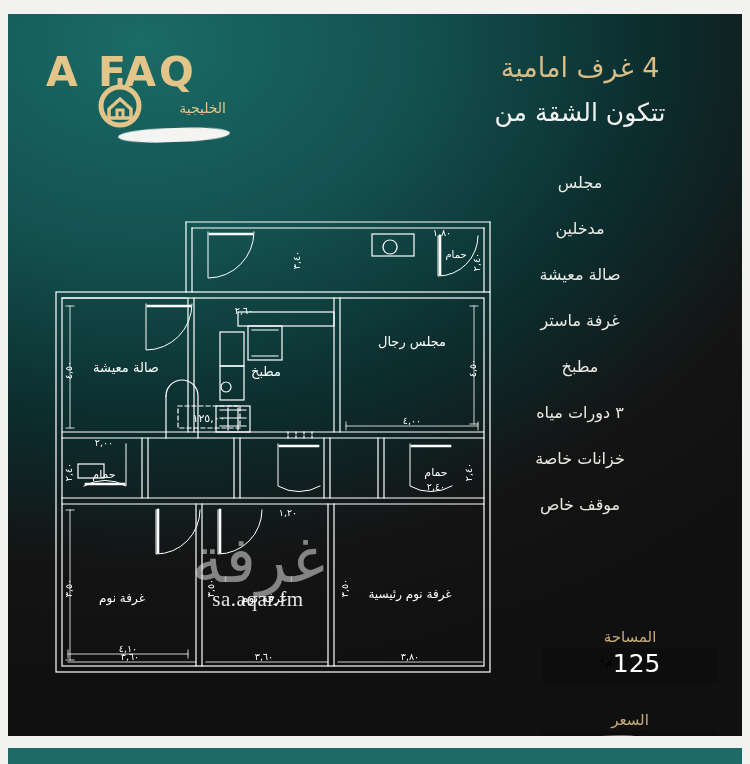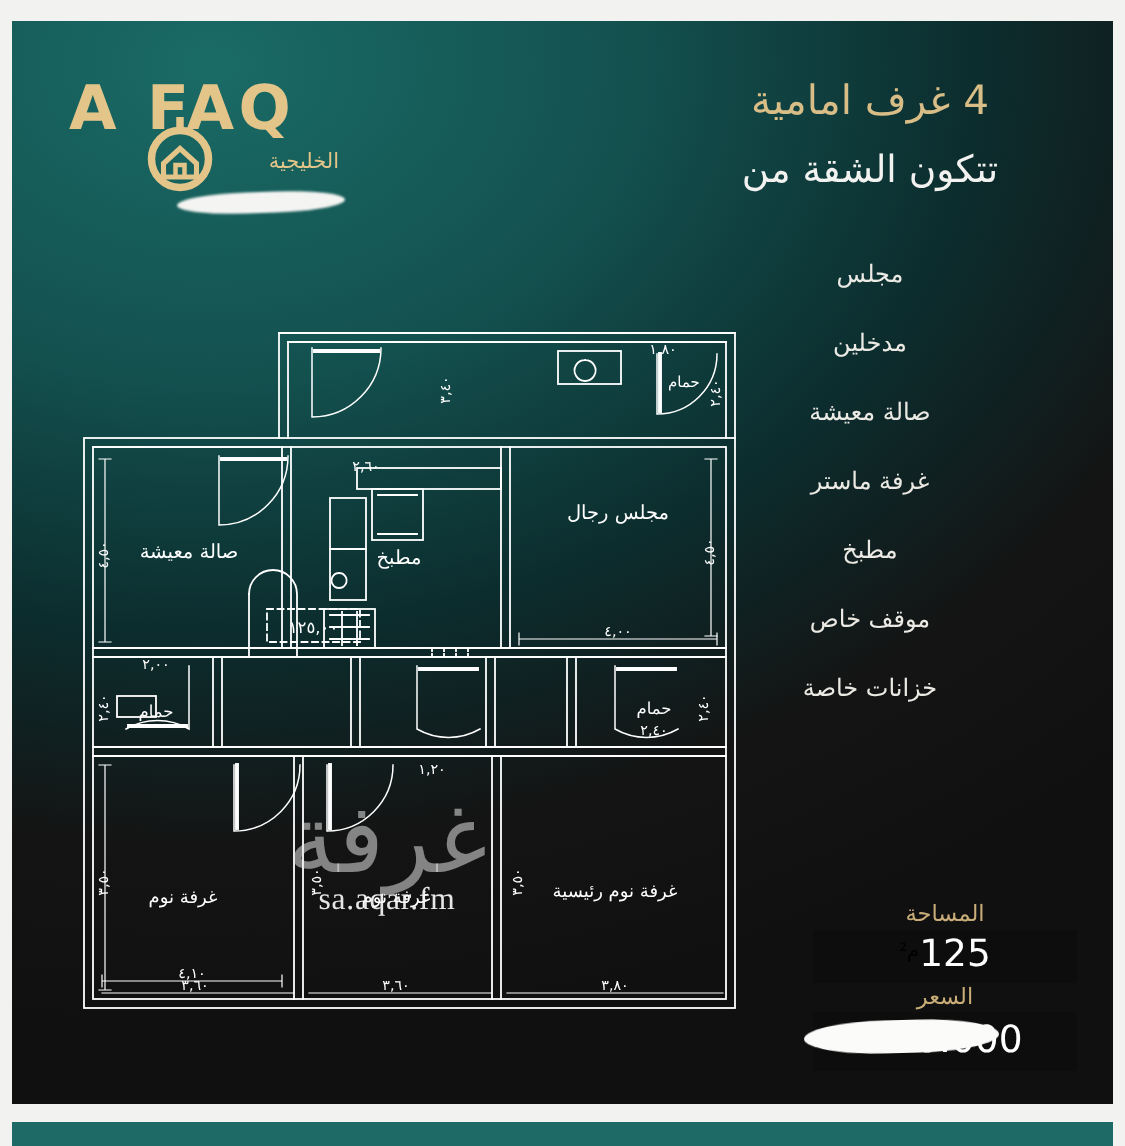--- a/index.html
+++ b/index.html
@@ -223,6 +223,7 @@
       <li class="feature-item">صالة معيشة</li>
       <li class="feature-item">غرفة ماستر</li>
       <li class="feature-item">مطبخ</li>
+      <li class="feature-item">٣ دورات مياه</li>
       <li class="feature-item">موقف خاص</li>
       <li class="feature-item">خزانات خاصة</li>
     </ul>

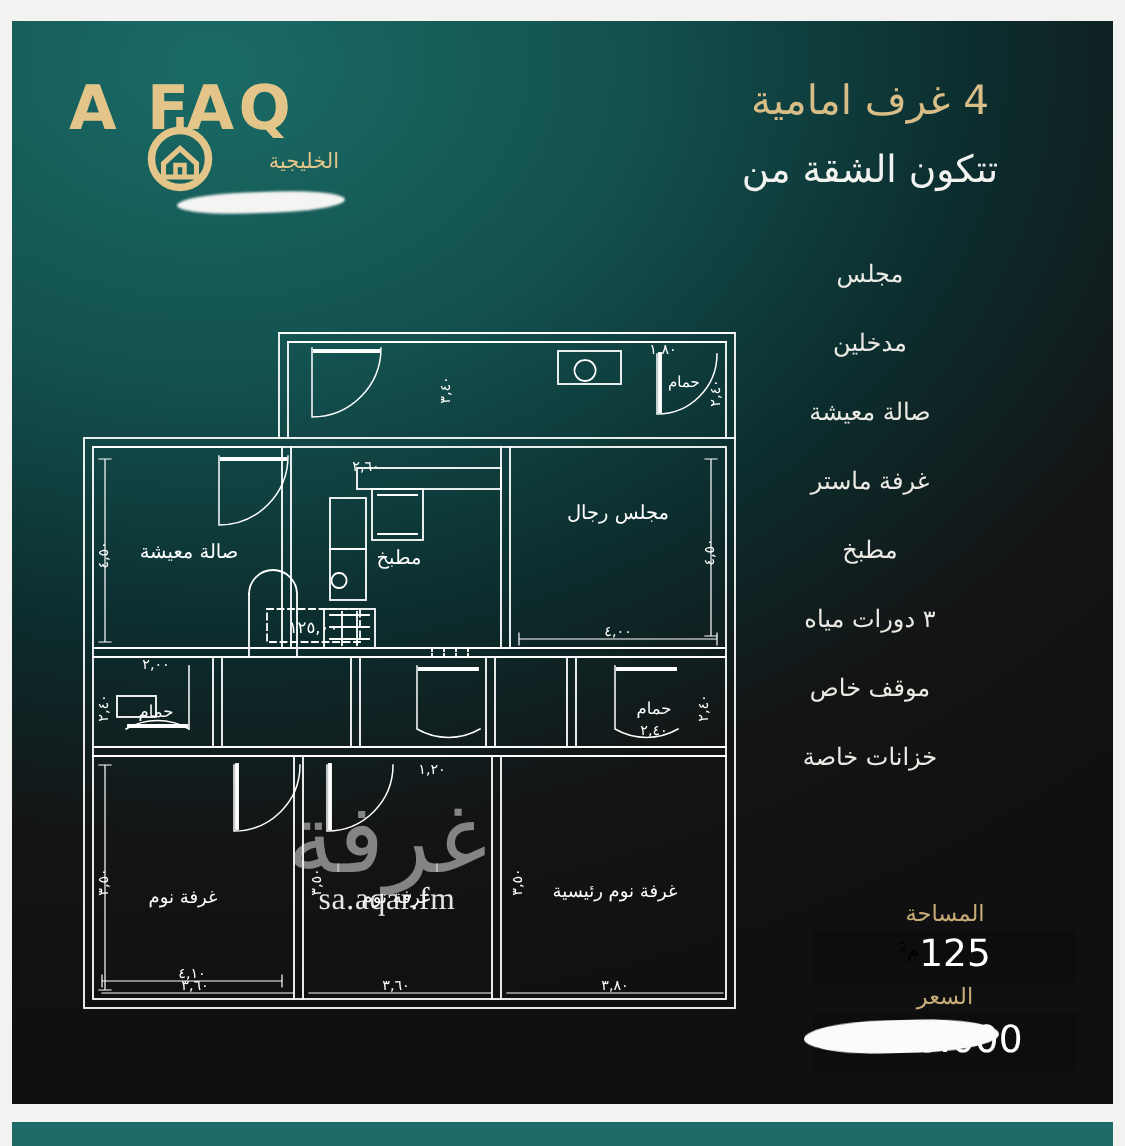--- a/index.html
+++ b/index.html
@@ -224,8 +224,8 @@
       <li class="feature-item">غرفة ماستر</li>
       <li class="feature-item">مطبخ</li>
       <li class="feature-item">٣ دورات مياه</li>
+      <li class="feature-item">خزانات خاصة</li>
       <li class="feature-item">موقف خاص</li>
-      <li class="feature-item">خزانات خاصة</li>
     </ul>
   </div>
 

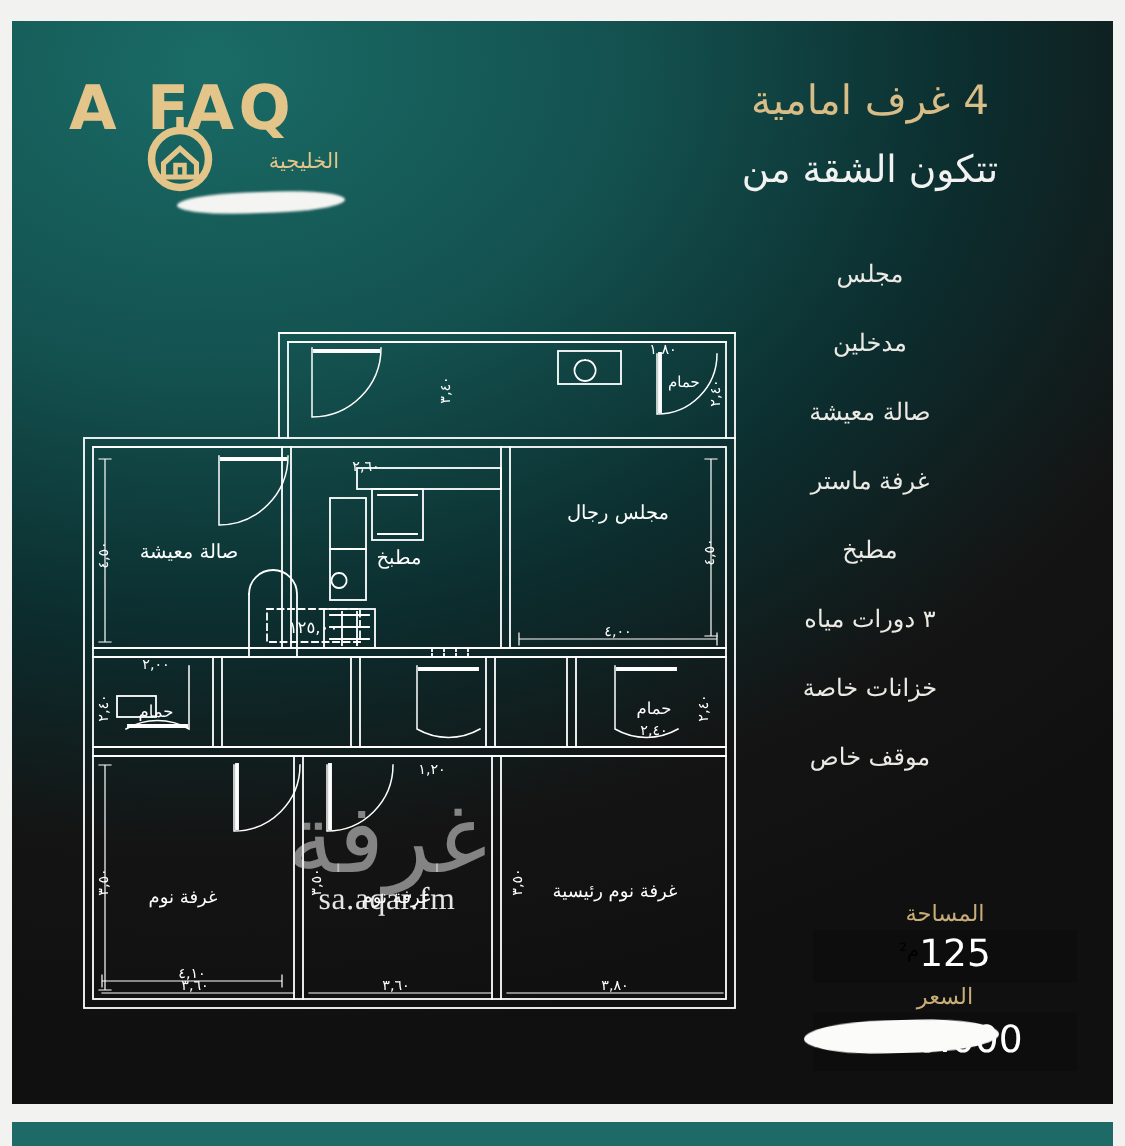--- a/index.html
+++ b/index.html
@@ -129,6 +129,7 @@
     color: #c9ad78;
     letter-spacing: 2px;
     margin-bottom: 2px;
+    margin-top: 28px;
   }
   .meta-value-box {
     background: #0d0d0d;

